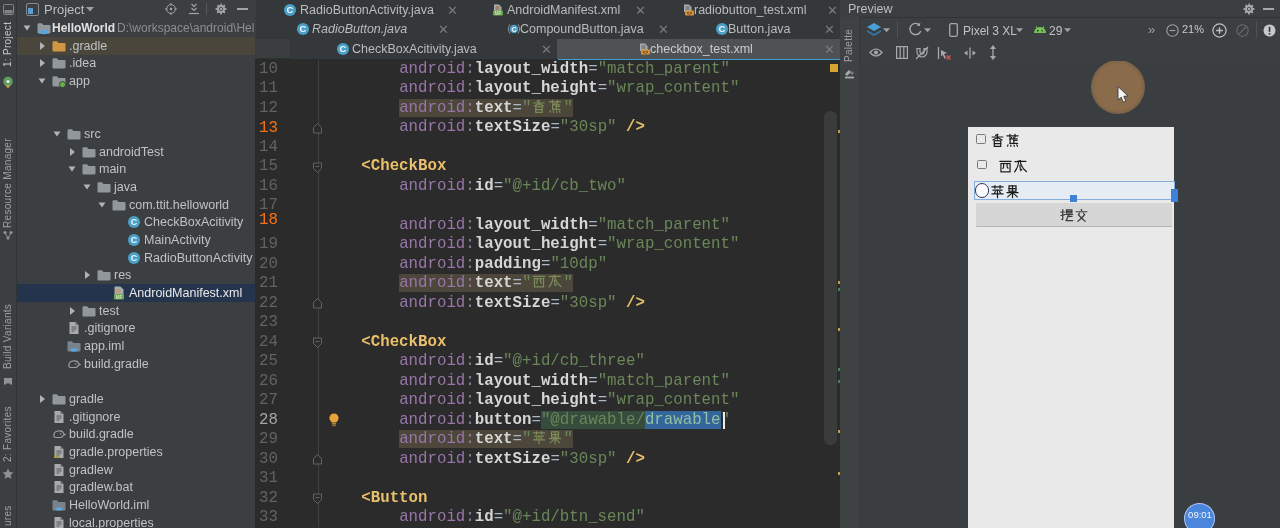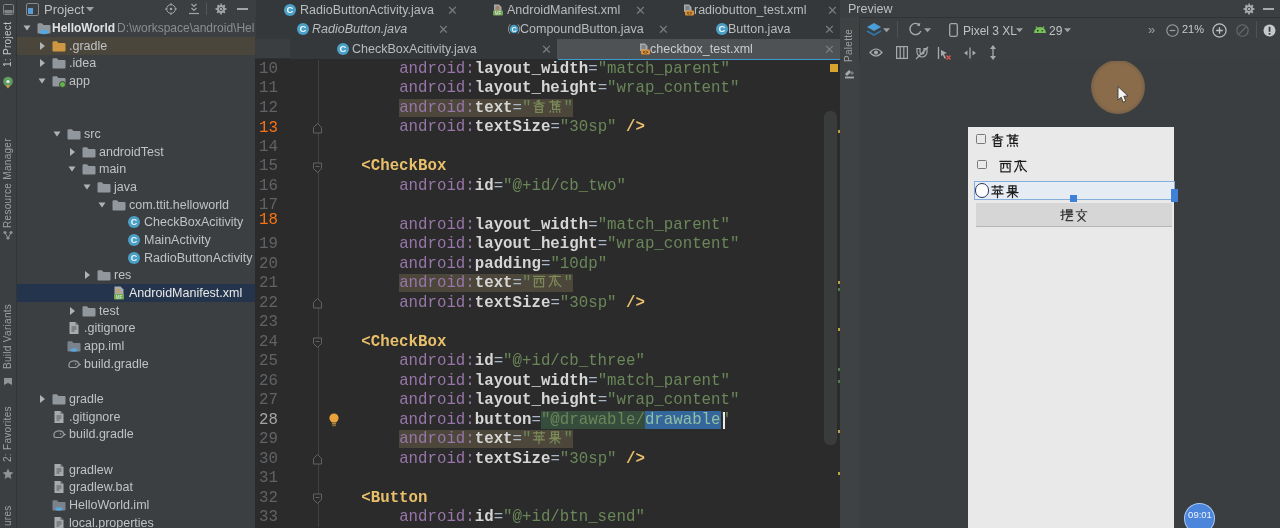--- a/index.html
+++ b/index.html
@@ -362,6 +362,17 @@
         </svg>
         <span class="lbl" style="left:53px">build.gradle</span>
       </div>
+<div class="trow" style="top:425.1px">
+        <svg class="ic" style="left:36px" viewBox="0 0 14 14">
+          <path d="M2.5,1 h6 l3,3 v9 h-9 z" fill="#A7ABAE"></path>
+          <path d="M8.5,1 l3,3 h-3 z" fill="#6E7275"></path>
+          <path d="M4.5,6 h5 M4.5,8 h5 M4.5,10 h3" stroke="#55595C" stroke-width="1"></path>
+          <path d="M3,13 v-3" stroke="#D7903C" stroke-width="1.6"></path>
+          <path d="M5.2,13 v-4.5" stroke="#62B543" stroke-width="1.6"></path>
+          <path d="M7.4,13 v-2" stroke="#D7903C" stroke-width="1.6"></path>
+        </svg>
+        <span class="lbl" style="left:53px">gradle.properties</span>
+      </div>
 <div class="trow" style="top:442.8px">
         <svg class="ic" style="left:36px" viewBox="0 0 14 14">
           <path d="M2.5,1 h6 l3,3 v9 h-9 z" fill="#A7ABAE"></path>

